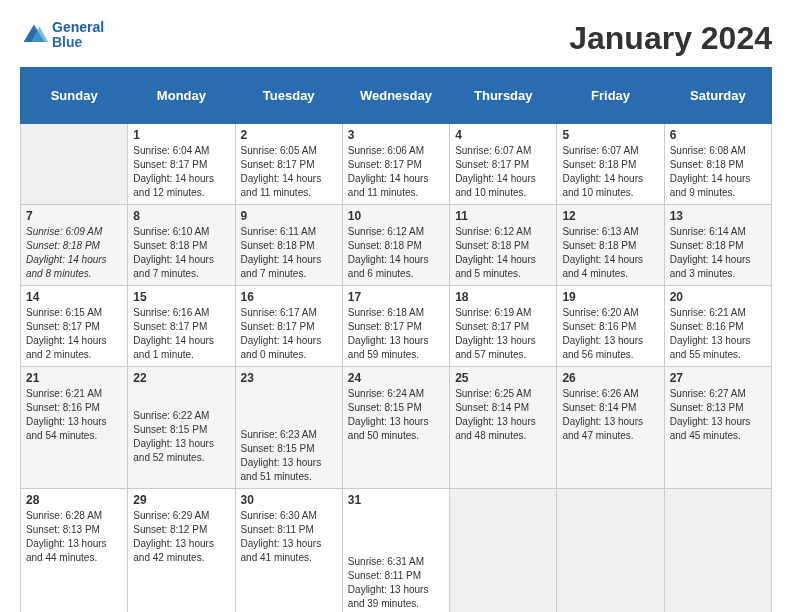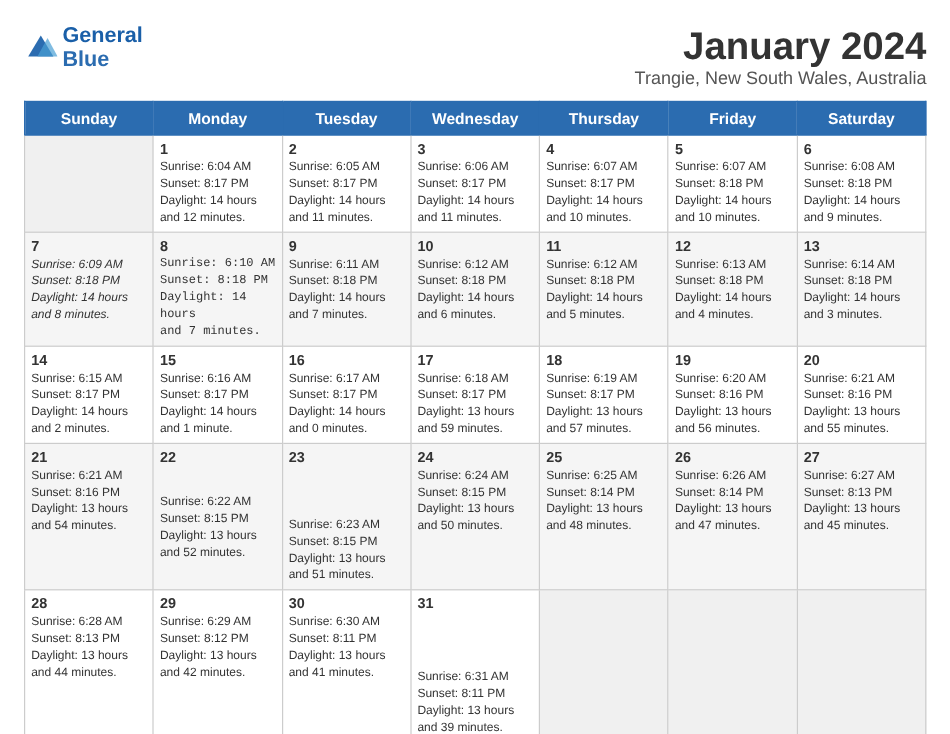--- a/index.html
+++ b/index.html
@@ -22,7 +22,7 @@
       gap: 4px;
     }
     .logo-text {
-      font-size: 18px;
+      font-size: 14px;
       font-weight: bold;
       color: #333;
       line-height: 1.1;

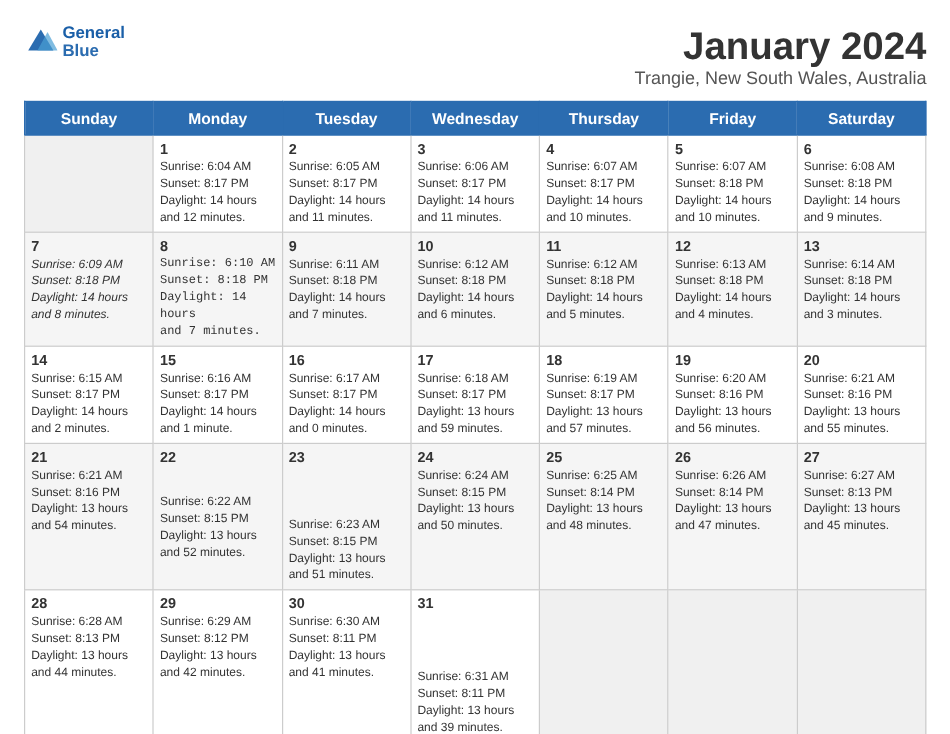--- a/index.html
+++ b/index.html
@@ -107,7 +107,6 @@
   </div>
   <div class="title-block">
     <div class="month-title">January 2024</div>
-    <div class="location-title">Trangie, New South Wales, Australia</div>
   </div>
 </div>
 

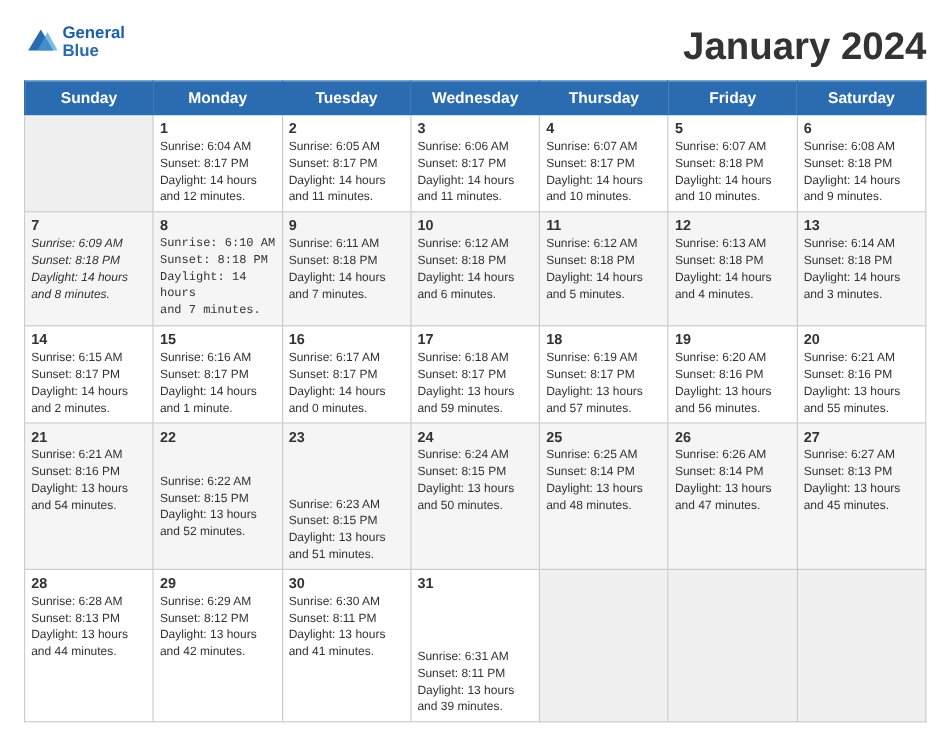--- a/index.html
+++ b/index.html
@@ -55,7 +55,7 @@
       background-color: #2b6cb0;
       color: white;
       text-align: center;
-      padding: 6px 4px;
+      padding: 20px 4px;
       font-size: 13px;
       font-weight: bold;
       border: 1px solid #2b6cb0;

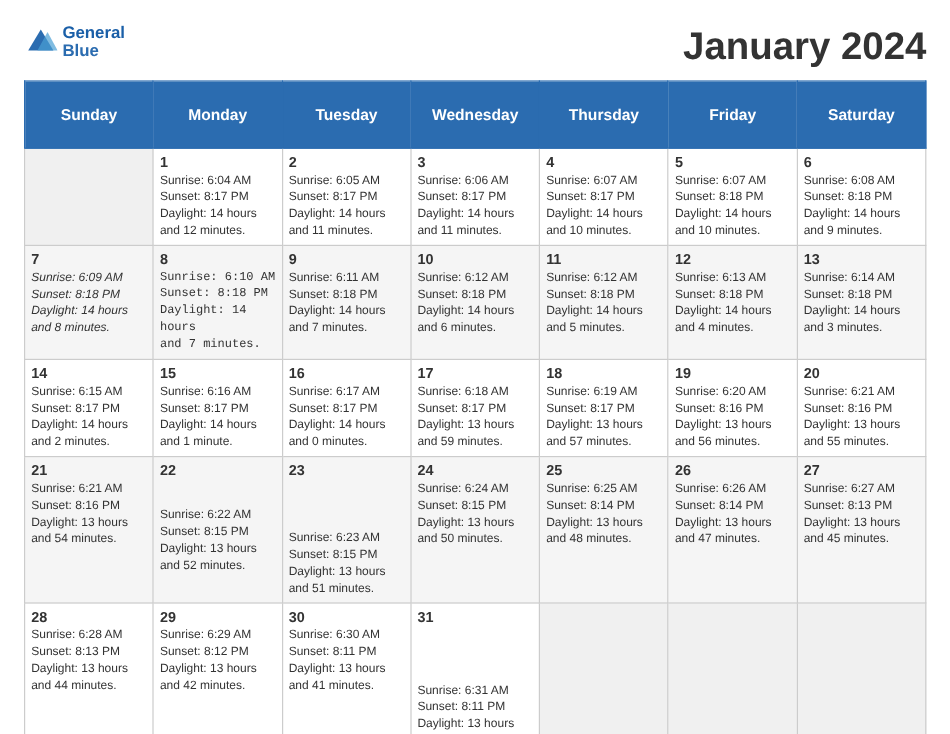--- a/index.html
+++ b/index.html
@@ -178,7 +178,7 @@
         </td>
         <td>
           <div class="day-num">8</div>
-          <div class="day-info" style="white-space: pre-line; font-family: Liberation Mono, monospace;">Sunrise: 6:10 AM
+          <div class="day-info" style="white-space: pre-line;">Sunrise: 6:10 AM
 Sunset: 8:18 PM
 Daylight: 14 hours
 and 7 minutes.</div>

